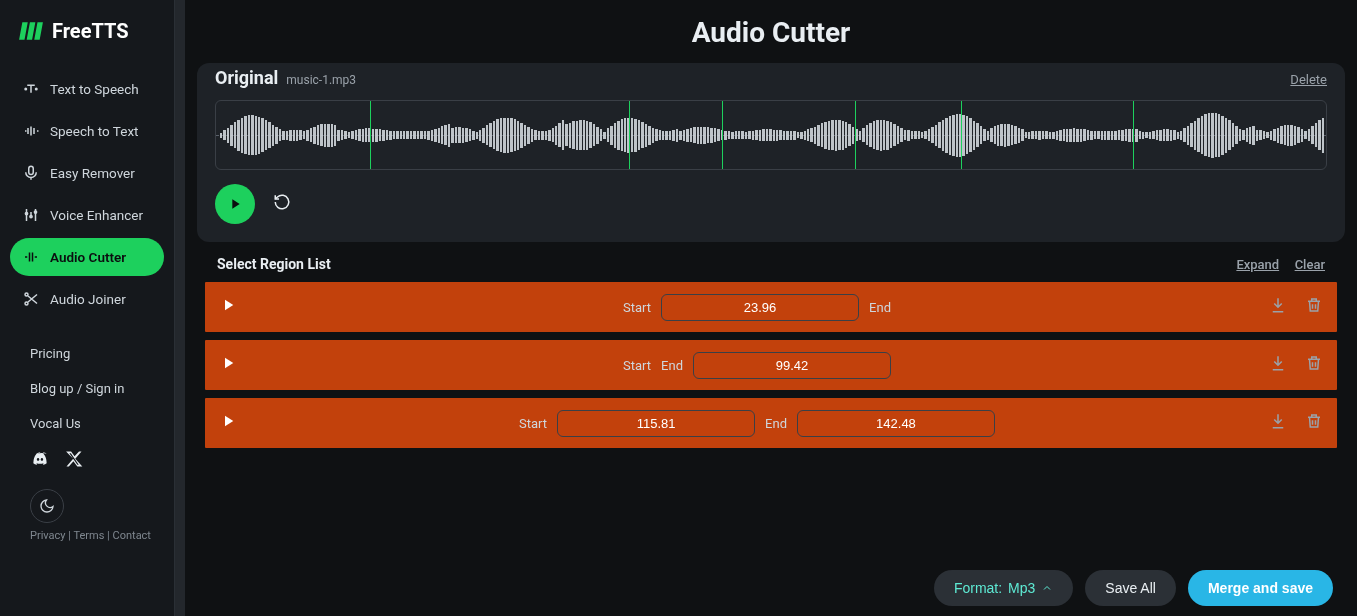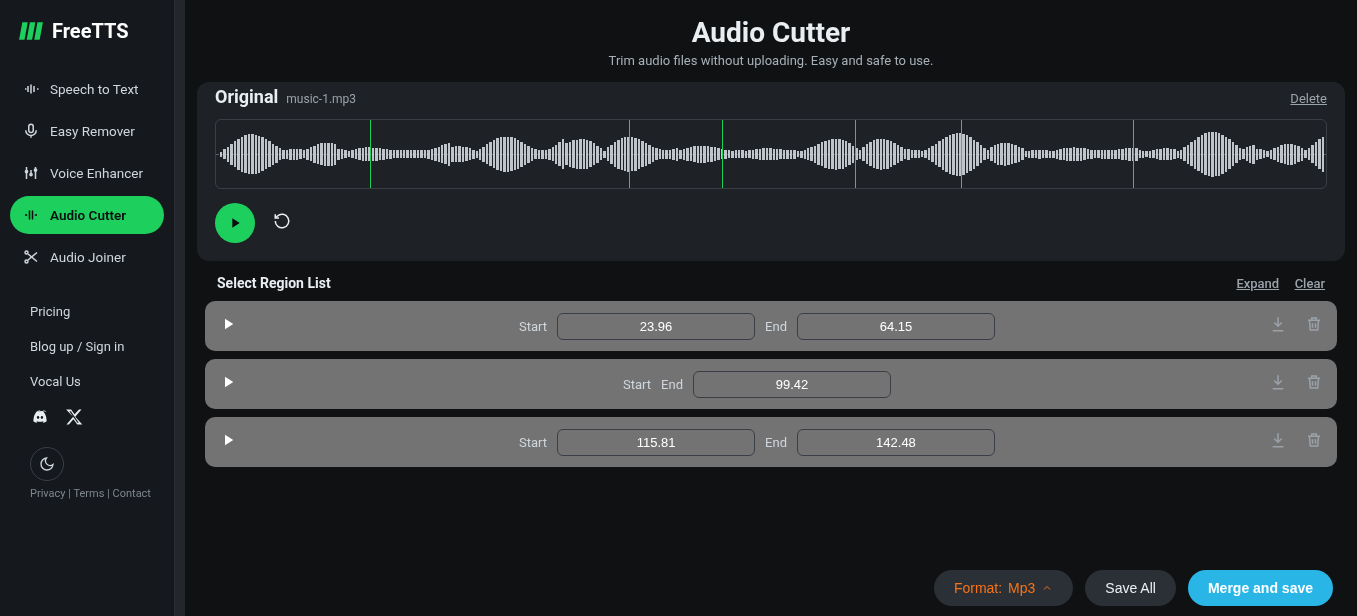--- a/index.html
+++ b/index.html
@@ -290,7 +290,6 @@
 <main class="main">
   <div class="header">
     <h1>Audio Cutter</h1>
-    <p>Trim audio files without uploading. Easy and safe to use.</p>
   </div>
 
   <section class="card">

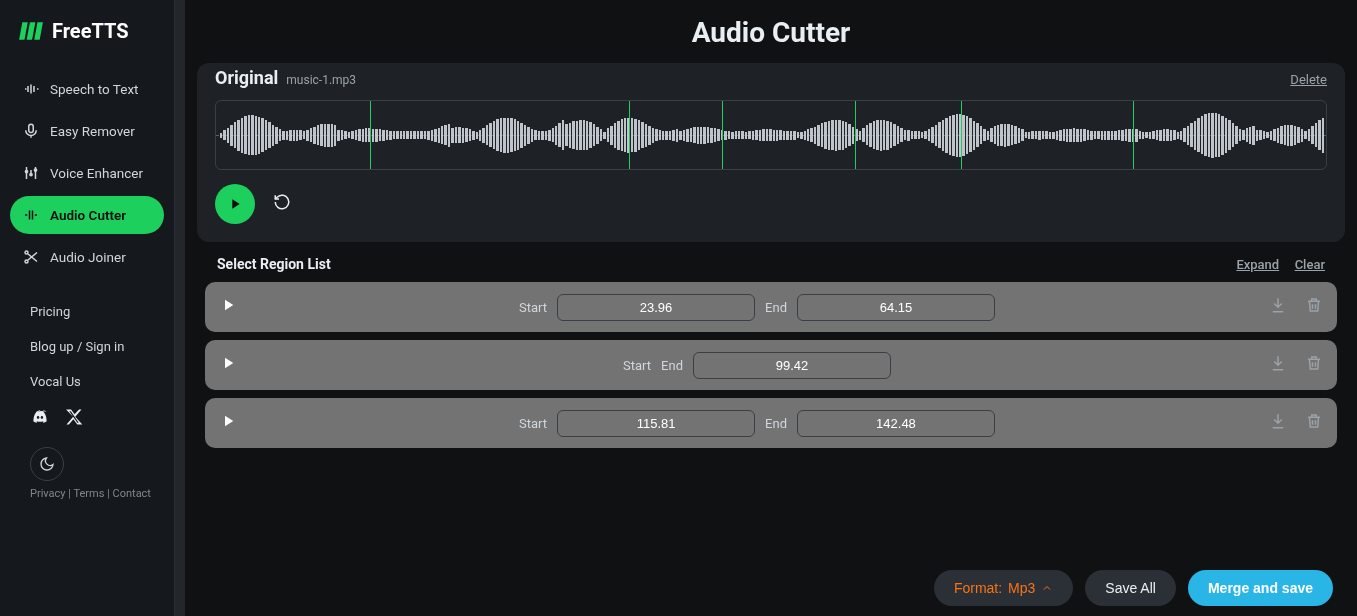--- a/index.html
+++ b/index.html
@@ -214,6 +214,16 @@
     <div class="nav-item">
       <span class="icon">
         <svg width="18" height="18" viewBox="0 0 24 24" fill="none" stroke="currentColor" stroke-width="2">
+            <path d="M7 7h10M12 7v10"></path>
+            <circle cx="5" cy="12" r="1"></circle>
+            <circle cx="19" cy="12" r="1"></circle>
+          </svg>
+      </span>
+      <span>Text to Speech</span>
+    </div>
+    <div class="nav-item">
+      <span class="icon">
+        <svg width="18" height="18" viewBox="0 0 24 24" fill="none" stroke="currentColor" stroke-width="2">
             <path d="M4 12h2M8 8v8M12 6v12M16 8v8M20 12h2"></path>
           </svg>
       </span>

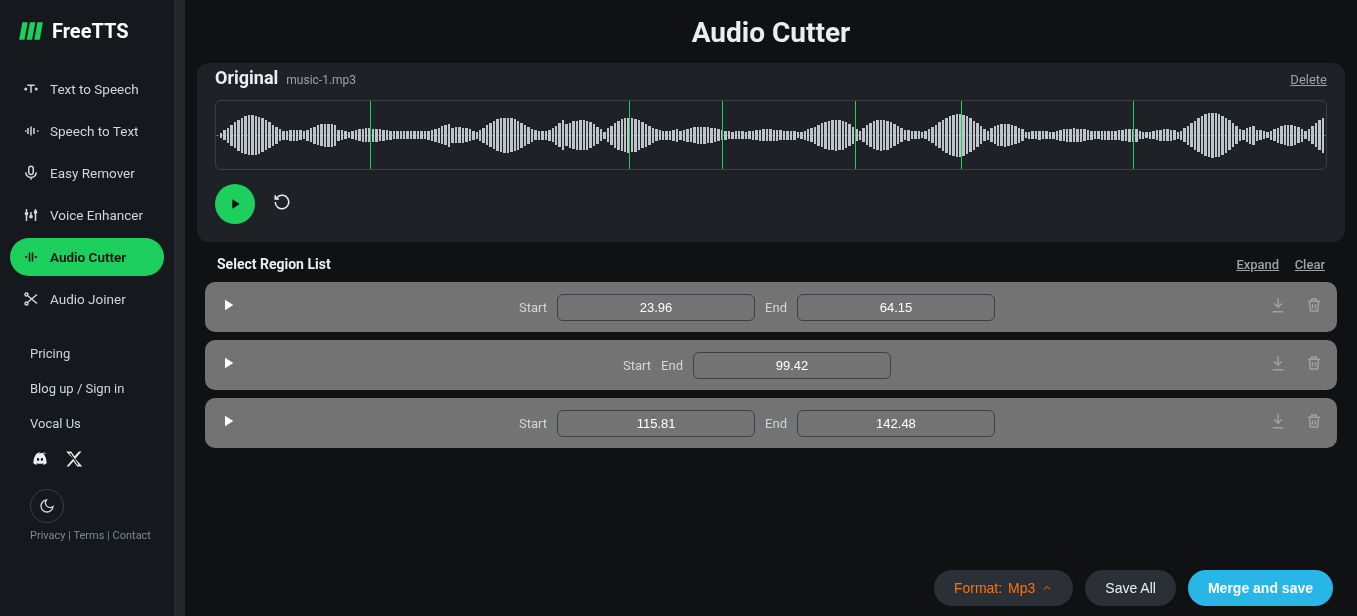--- a/index.html
+++ b/index.html
@@ -159,8 +159,8 @@
 }
 
 .region-row {
-  background: #737373;
-  border-radius: 10px;
+  background: #c2410c;
+  border-radius: 1px;
   height: 50px;
   display: flex;
   align-items: center;

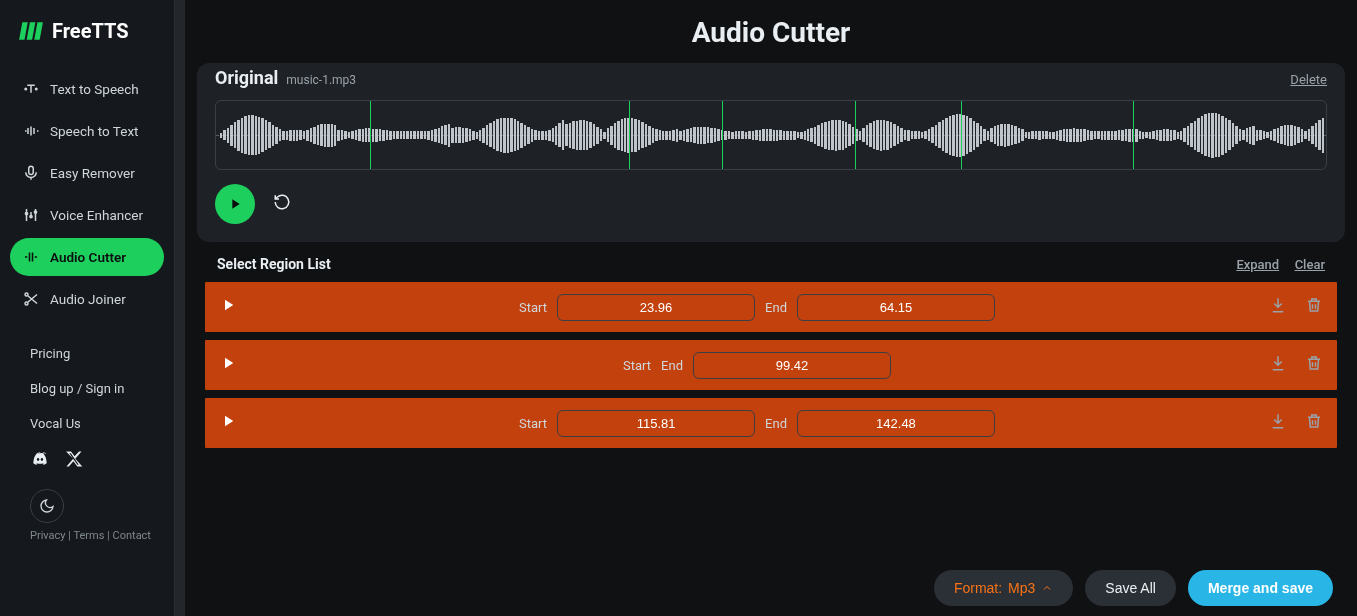--- a/index.html
+++ b/index.html
@@ -678,7 +678,6 @@
       <span class="lbl">Start</span>
       <input class="val" value="23.96" style="">
       <span class="lbl">End</span>
-      <input class="val" value="64.15" style="">
     </span>
     <span class="spacer"></span>
     <span class="actions">

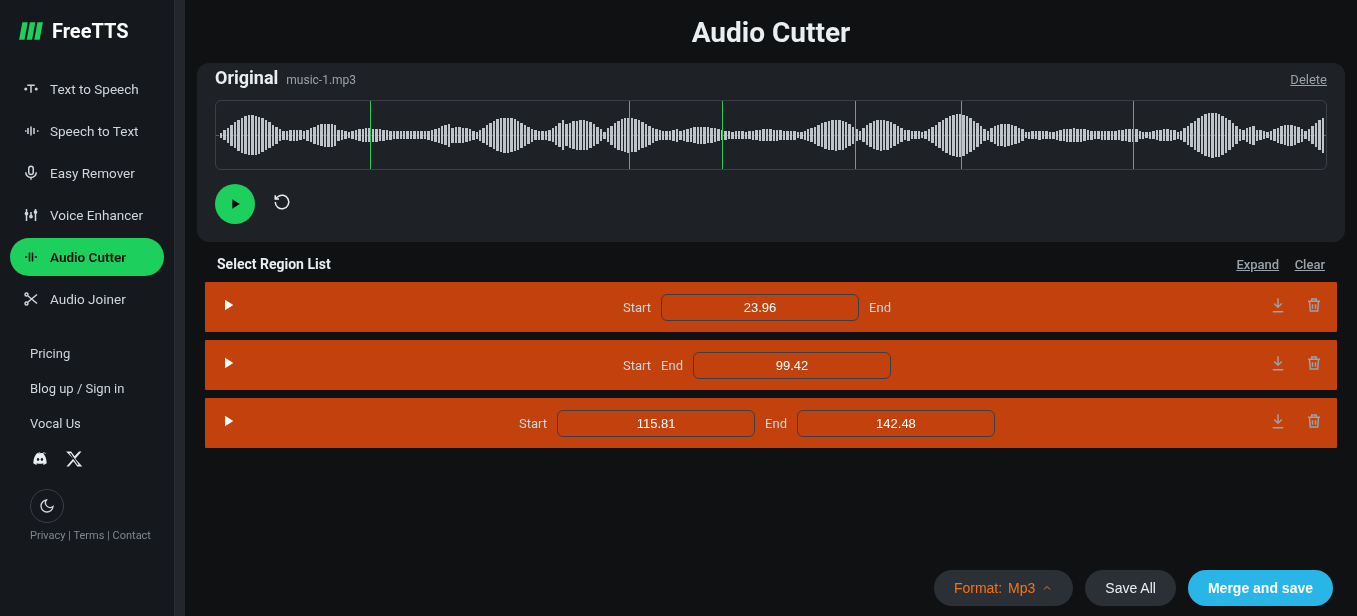--- a/index.html
+++ b/index.html
@@ -195,7 +195,7 @@
   border: none;
   display: flex; align-items: center; gap: 6px;
 }
-.btn-format { background: #2b3036; color: #f97316; }
+.btn-format { background: #2b3036; color: #5eead4; }
 .btn-saveall { background: #2b3036; color: #e9eef2; }
 .btn-merge { background: #29b6e6; color: #fff; font-weight: 600; }
 </style>

